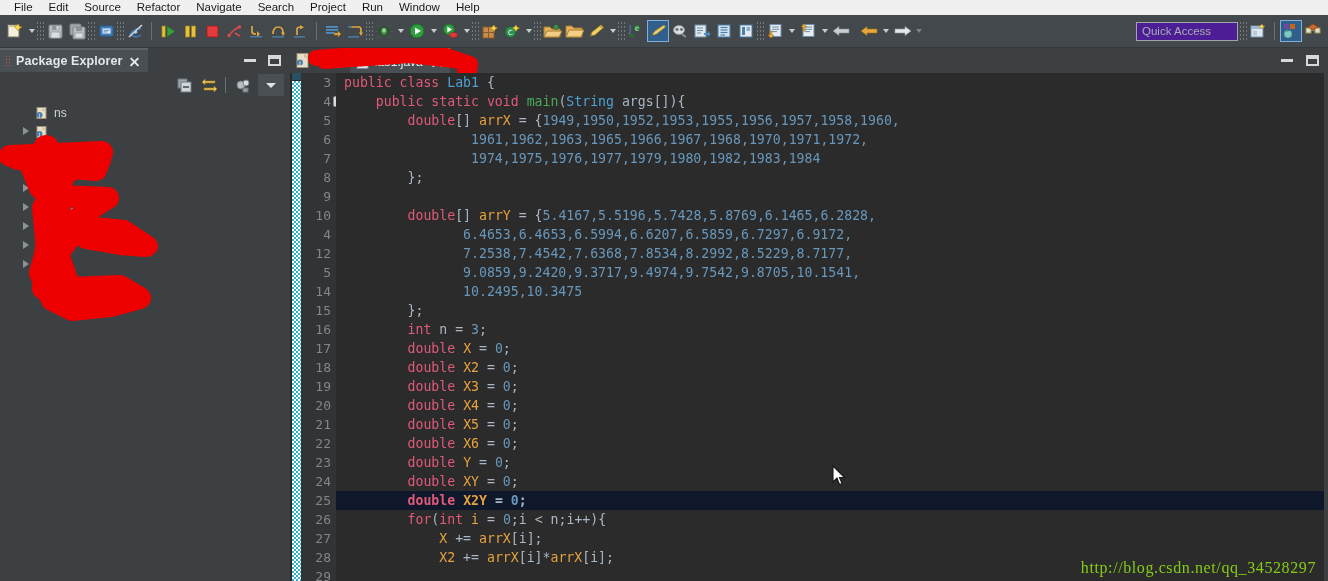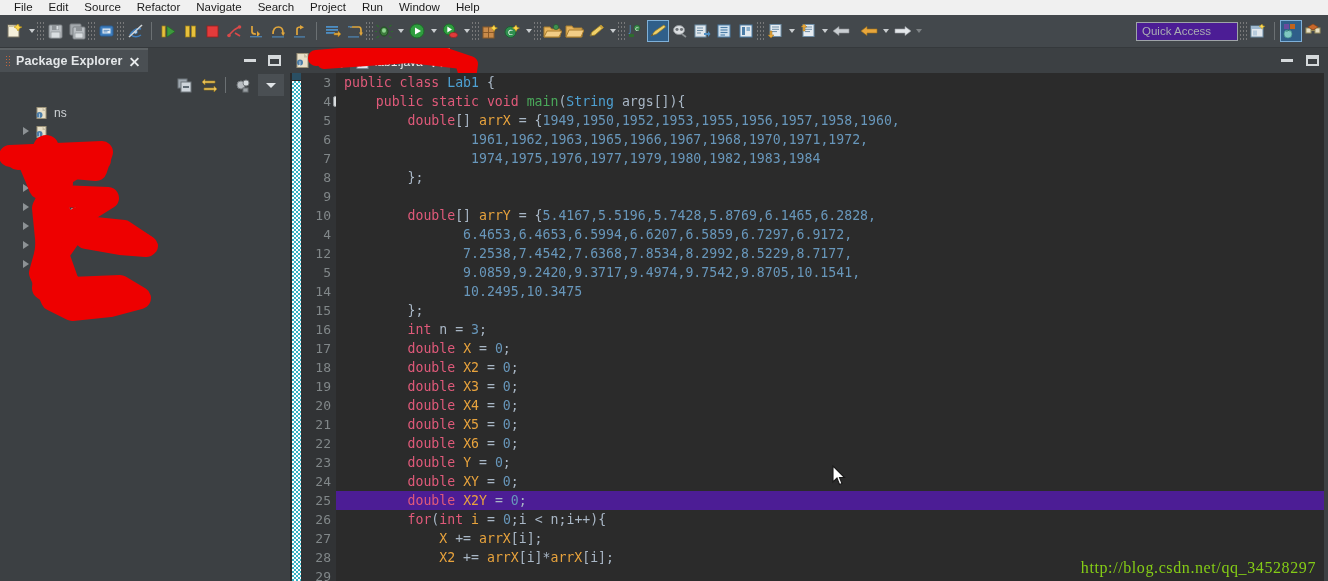--- a/index.html
+++ b/index.html
@@ -335,7 +335,7 @@
     padding-left: 8px;
     color: #a9b7c6;
   }
-  .cline.hl { background: #4c1d95; }
+  .cline.hl { background: #0f172a; font-weight: bold; }
   .kw2  { color: #e05a7a; }
   .typ  { color: #4ea1d3; }
   .mth  { color: #4aa85a; }

